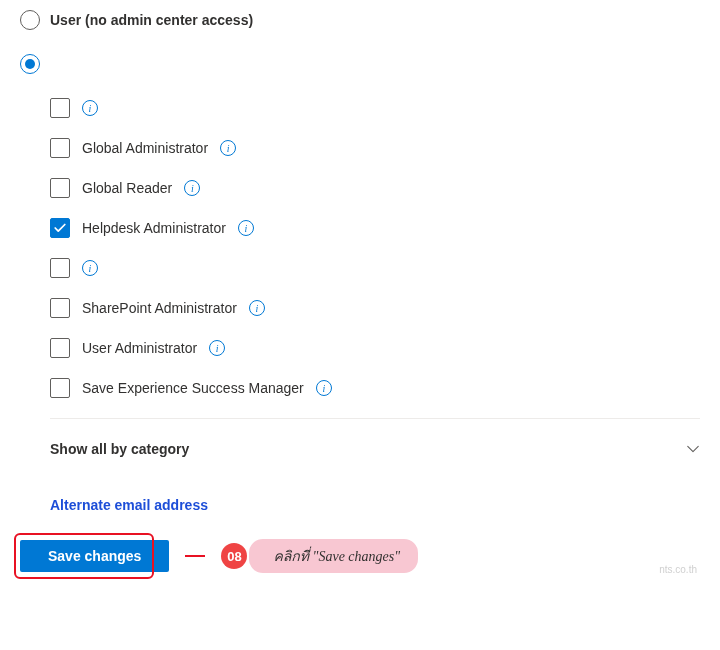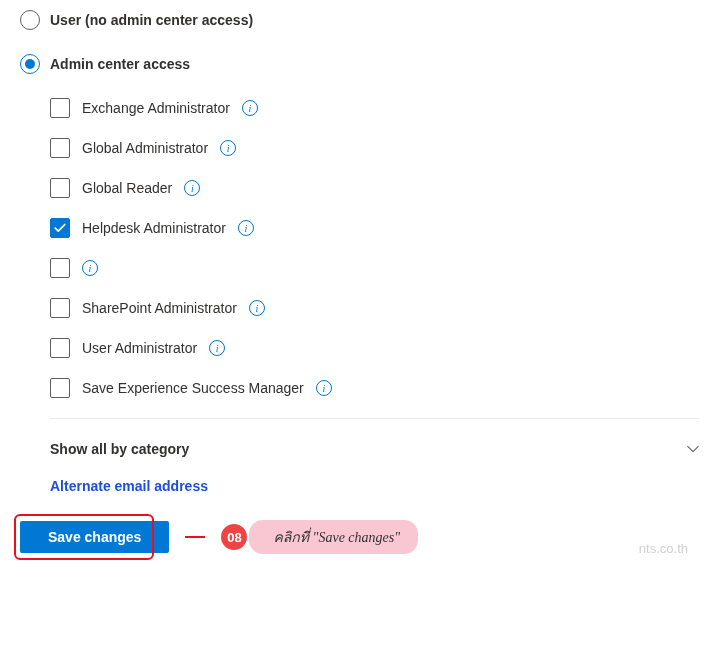--- a/index.html
+++ b/index.html
@@ -202,7 +202,6 @@
   <div class="radio-circle selected">
     <div class="radio-dot"></div>
   </div>
-  <span class="radio-label">Admin center access</span>
 </div>
 
 <div class="admin-section">

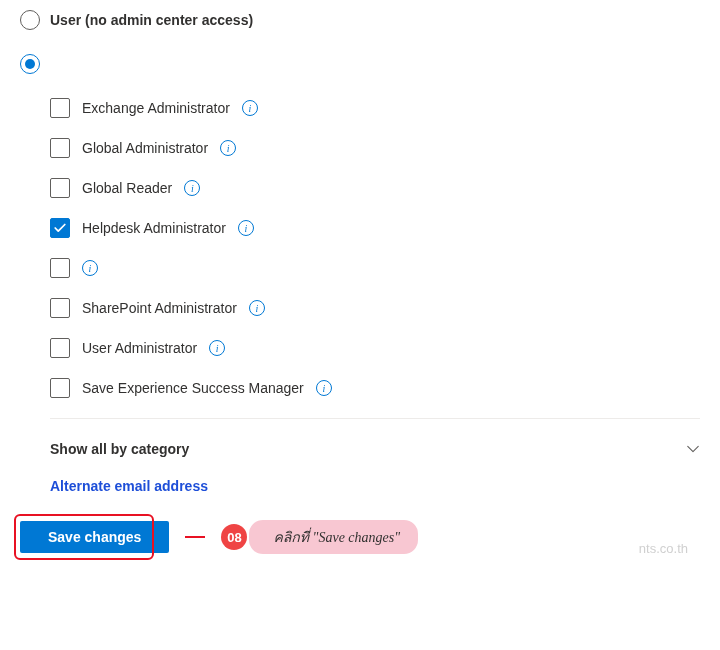--- a/index.html
+++ b/index.html
@@ -210,7 +210,6 @@
     <div class="checkbox">
       
     </div>
-    <span class="checkbox-label">Exchange Administrator</span>
     <div class="info-icon">i</div>
   </div>
 

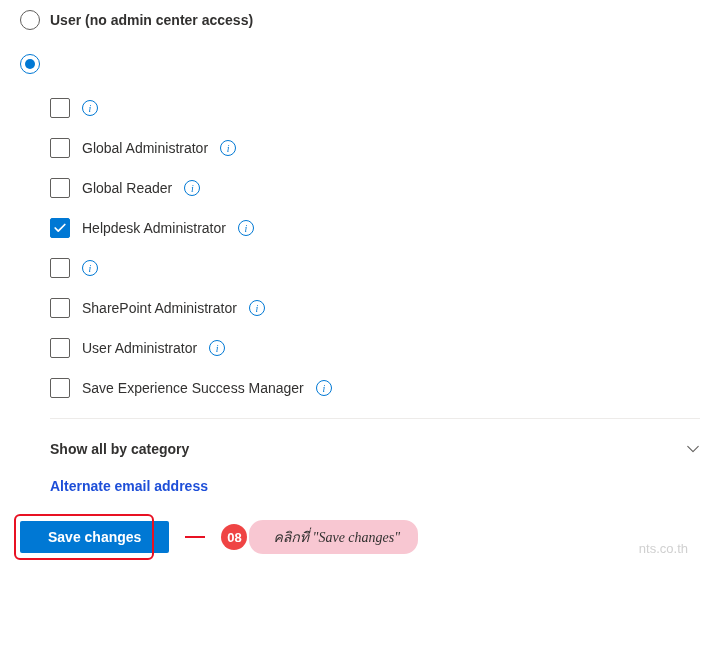--- a/index.html
+++ b/index.html
@@ -112,7 +112,7 @@
       justify-content: space-between;
       cursor: pointer;
       padding: 4px 0;
-      margin-bottom: 17px;
+      margin-bottom: 36px;
     }
     .expand-label {
       font-weight: 600;

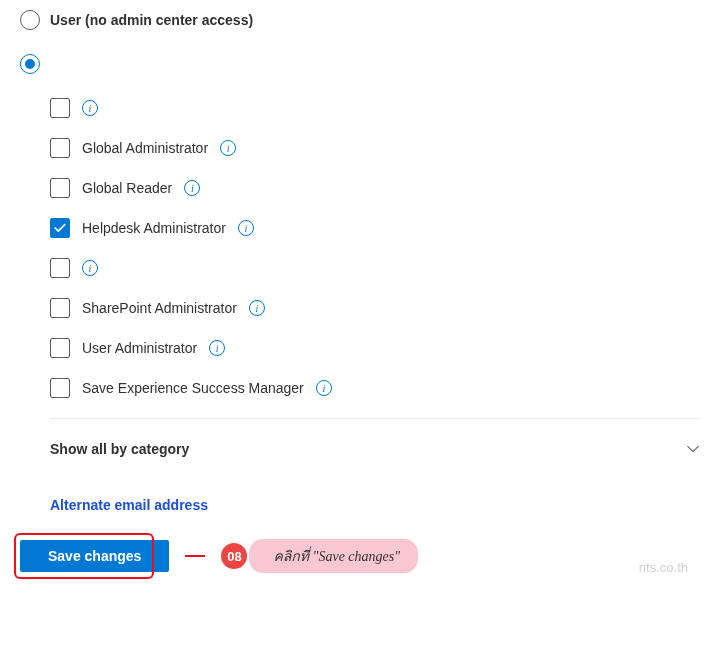--- a/index.html
+++ b/index.html
@@ -185,9 +185,9 @@
     .watermark {
       position: absolute;
       bottom: -2px;
-      right: 12px;
+      right: 3px;
       color: #d0d0d0;
-      font-size: 13px;
+      font-size: 10px;
     }
   </style>
 </head>

